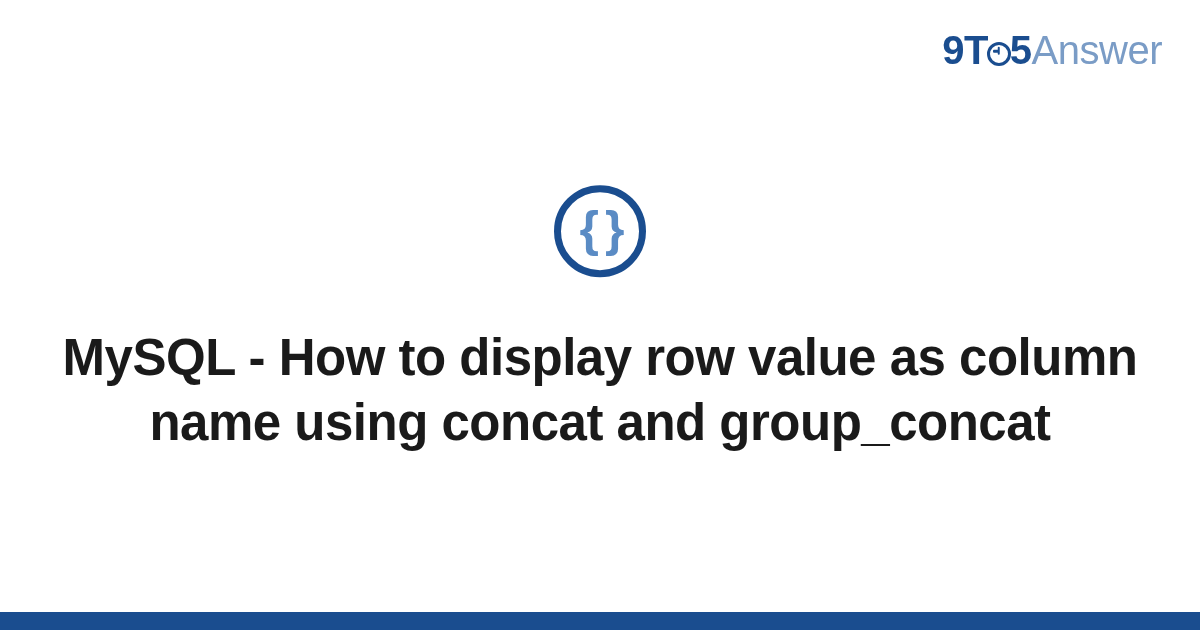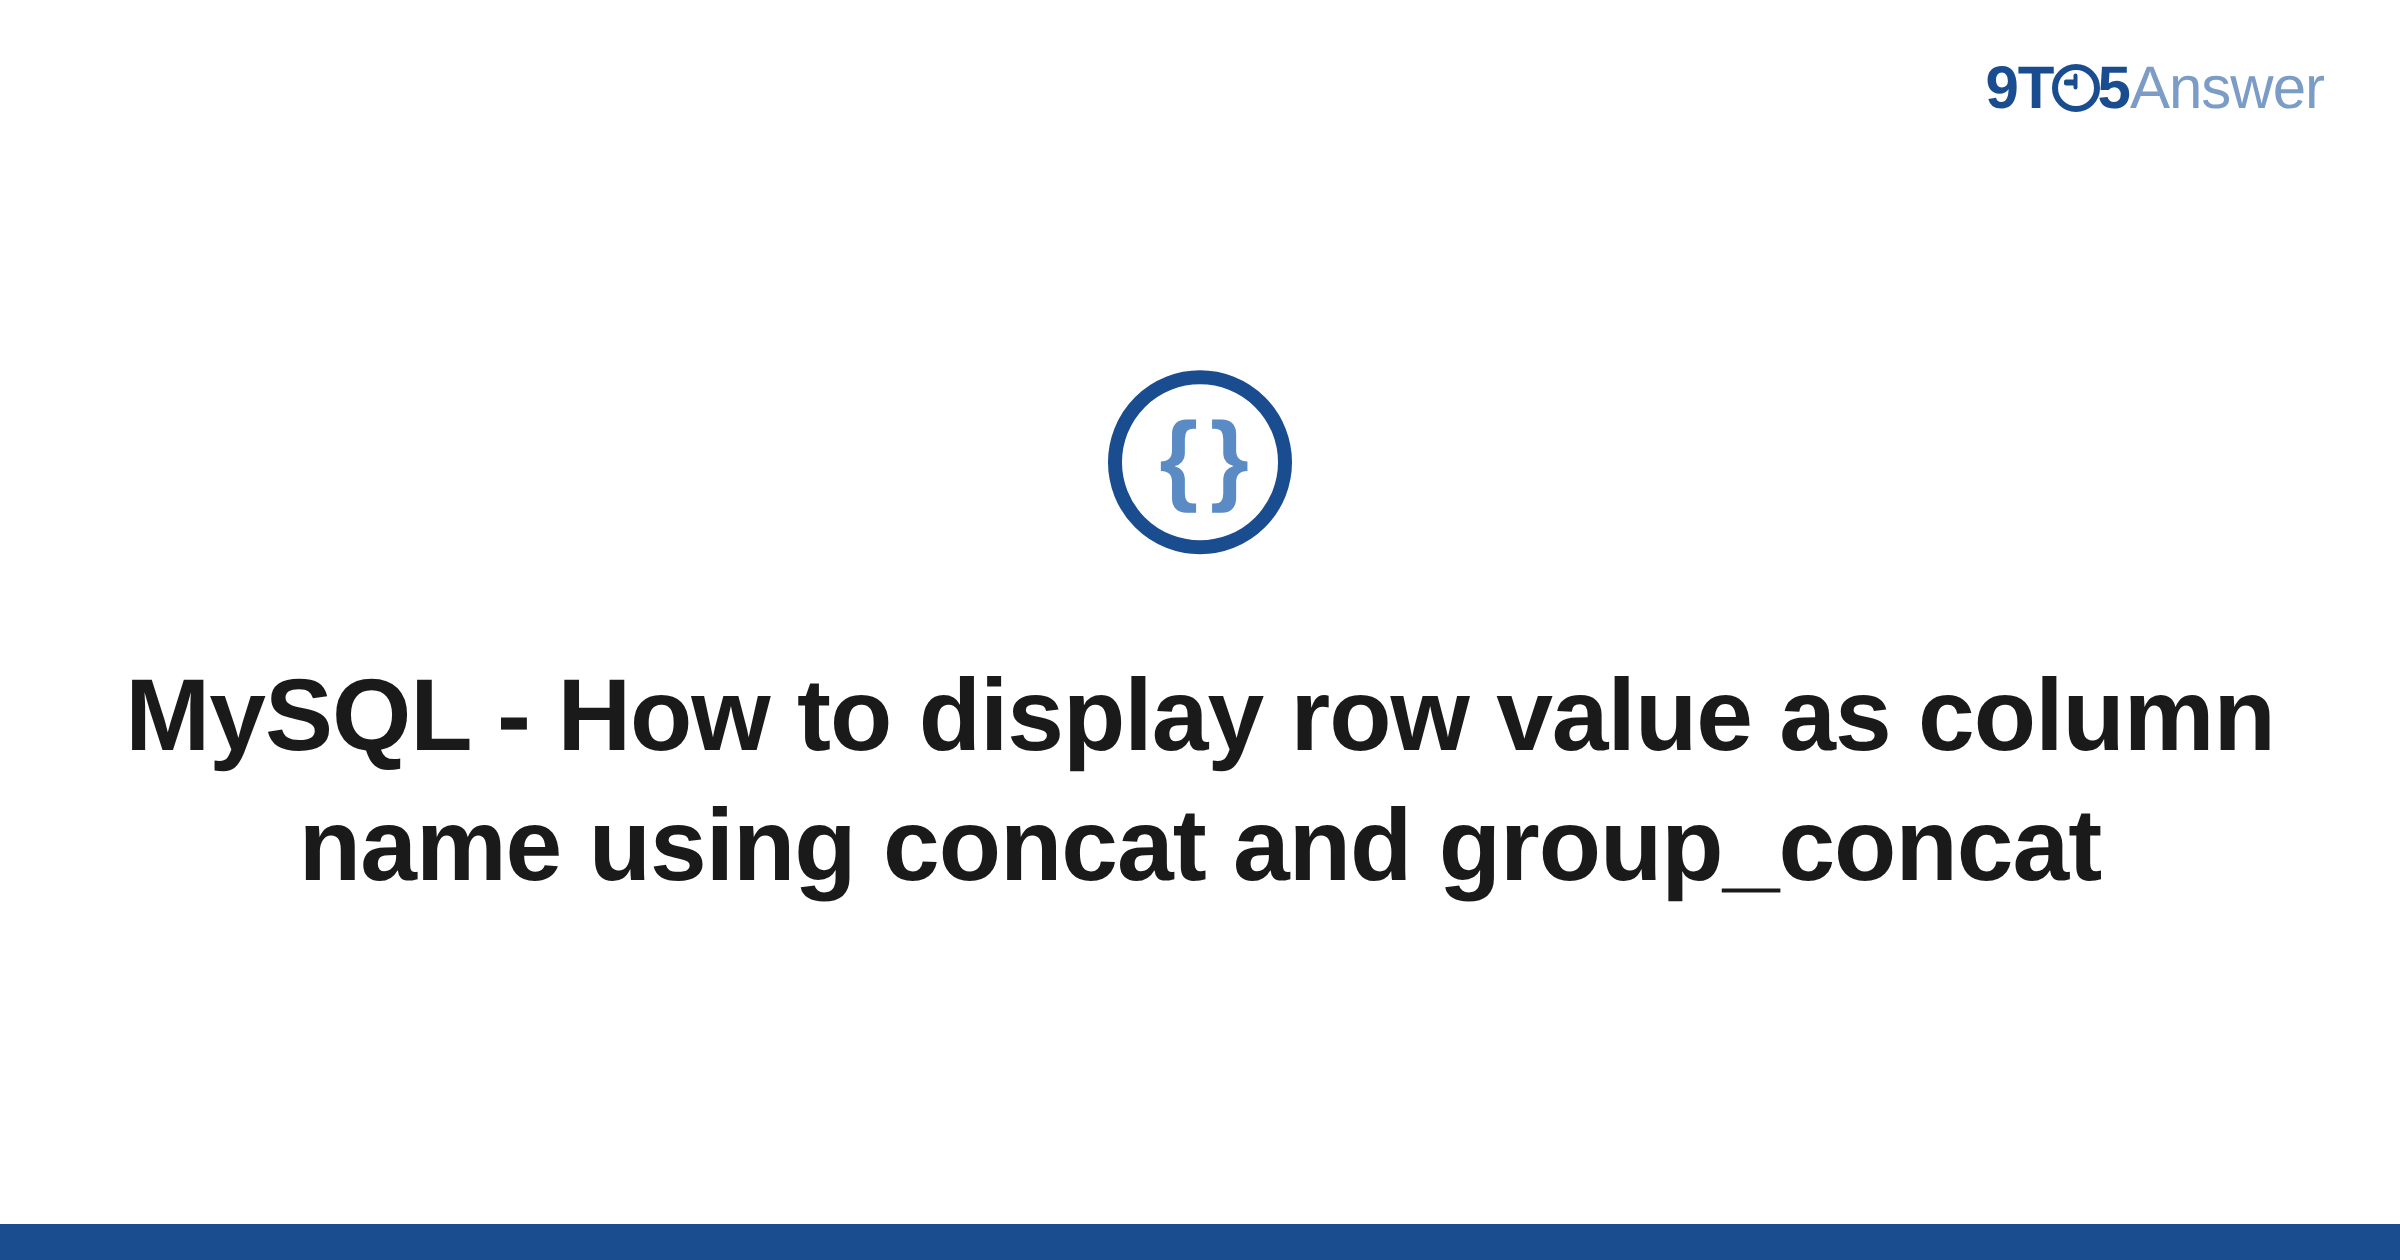--- a/index.html
+++ b/index.html
@@ -19,7 +19,7 @@
       position: absolute;
       top: 28px;
       right: 38px;
-      font-size: 30px;
+      font-size: 40px;
       font-weight: 600;
       letter-spacing: -0.5px;
     }

